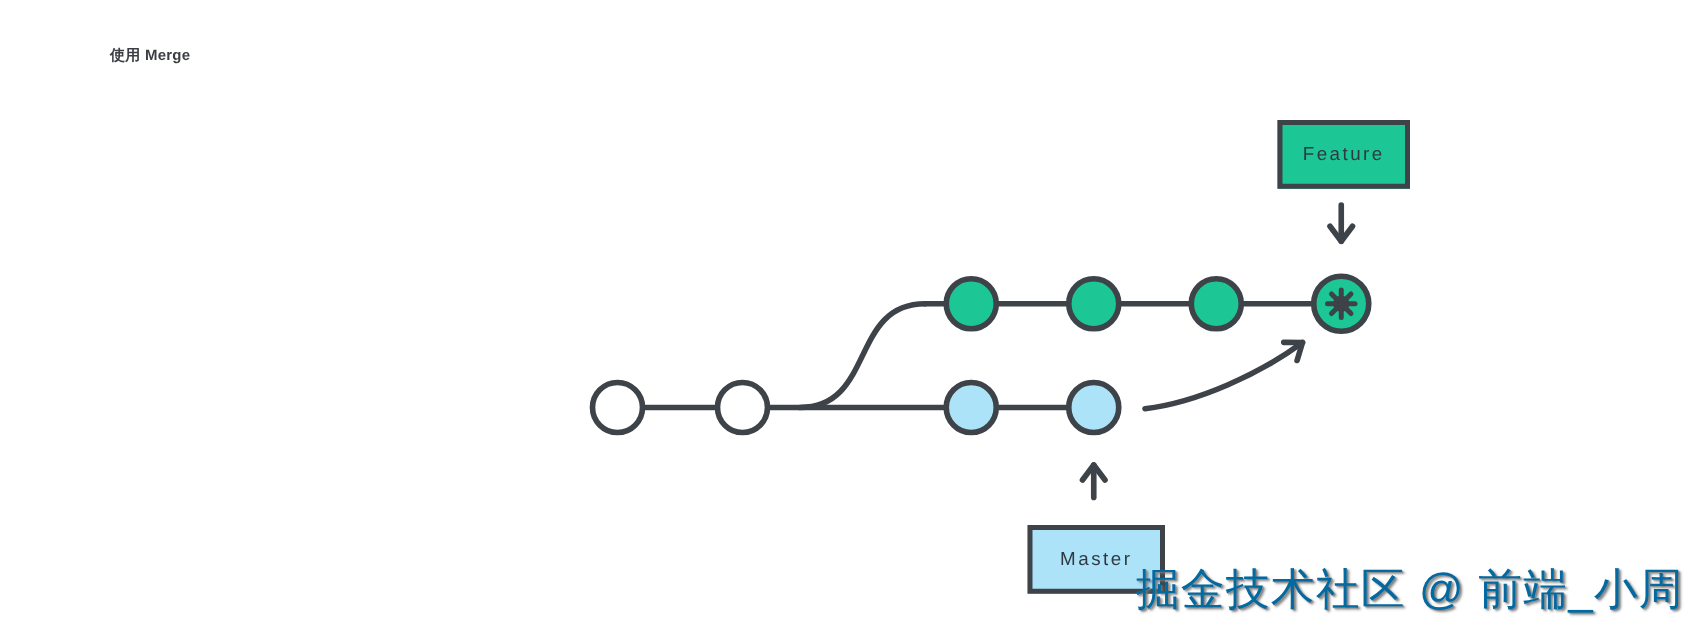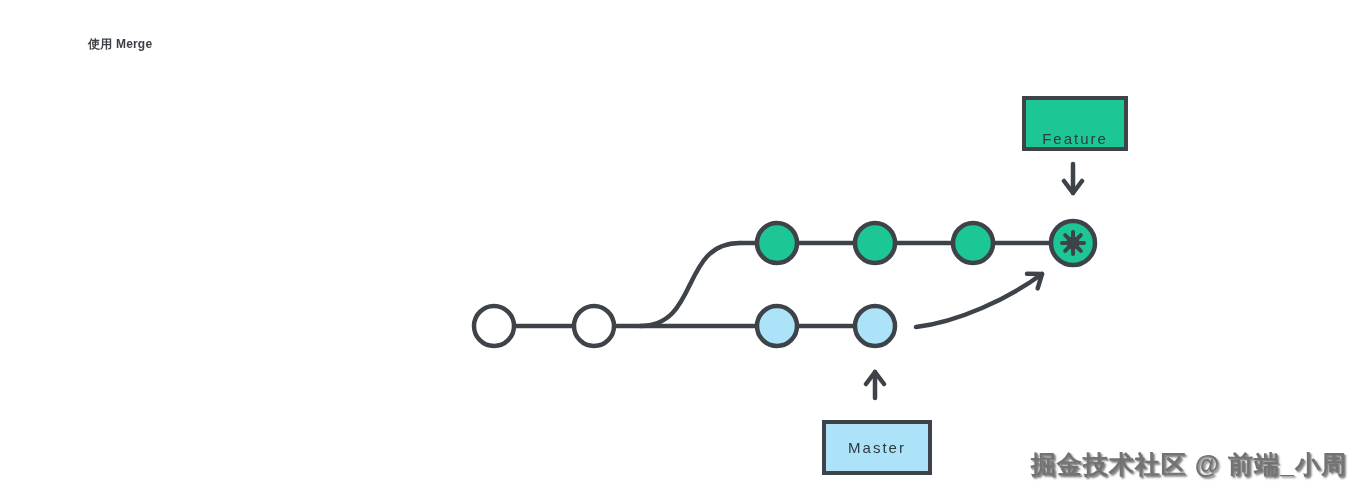--- a/index.html
+++ b/index.html
@@ -47,7 +47,6 @@
   .feature-label{
     left:1022px;top:96px;width:106px;height:55px;
     background:var(--green);
-    align-items:flex-end;
   }
   .master-label{
     left:822px;top:420px;width:110px;height:55px;

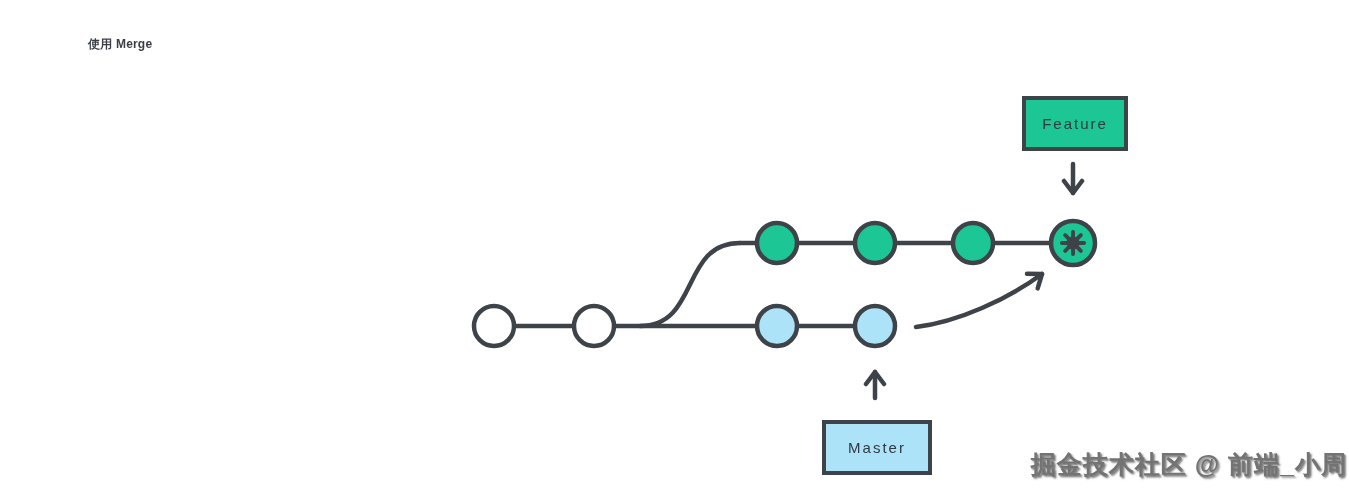--- a/index.html
+++ b/index.html
@@ -55,8 +55,8 @@
   .watermark{
     position:absolute;
     right:3px;top:448px;
-    font-size:25px;font-weight:700;
-    color:#737373;
+    font-size:35px;font-weight:400;
+    color:#0369a1;
     letter-spacing:1px;
     text-shadow:2px 2px 2px rgba(110,110,110,.85), 1px 1px 0 rgba(140,140,140,.6);
     white-space:nowrap;

